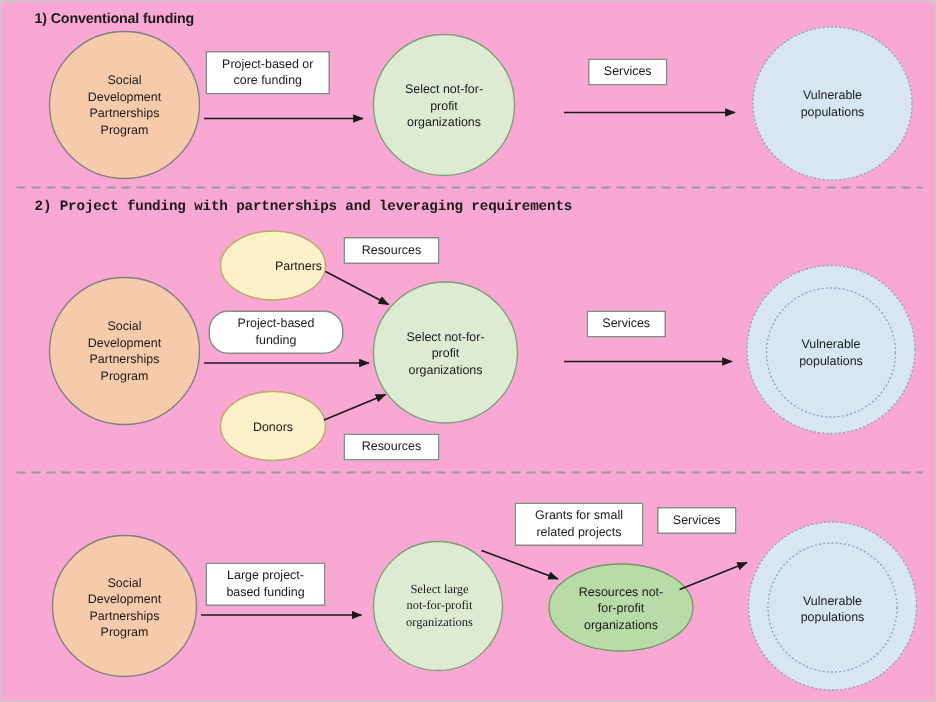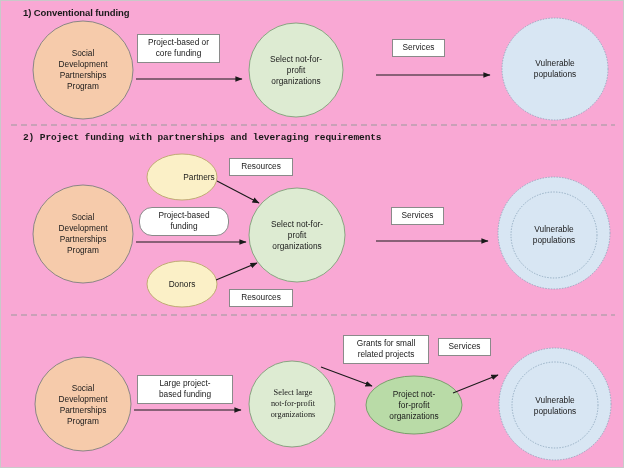--- a/index.html
+++ b/index.html
@@ -179,7 +179,7 @@
 populations</span>
   </div>
 
-  <div class="edge-label" style="left:136px; top:374px; width:96px;">Large project-
+  <div class="edge-label" style="left:136px; top:374px; width:80px;">Large project-
 based funding</div>
   <div class="edge-label" style="left:325px; top:334px; width:86px;margin-left:17px;">Grants for small
 related projects</div>

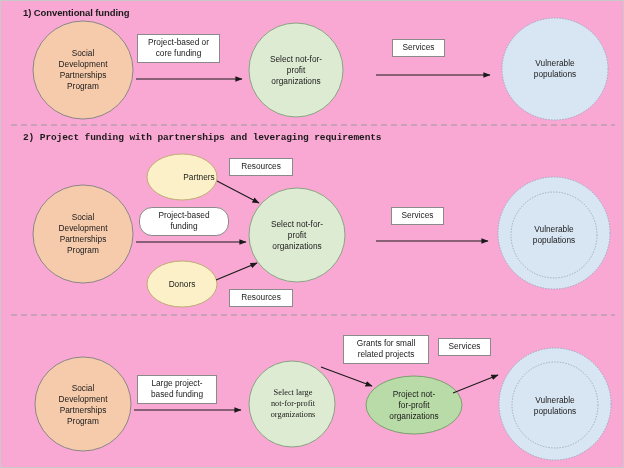--- a/index.html
+++ b/index.html
@@ -170,7 +170,7 @@
 organizations</span>
   </div>
   <div class="node-label" style="left:371px; top:383px; width:84px; height:43px;">
-    <span style="white-space:pre-line;">Project not-
+    <span style="white-space:pre-line;">Resources not-
 for-profit
 organizations</span>
   </div>

